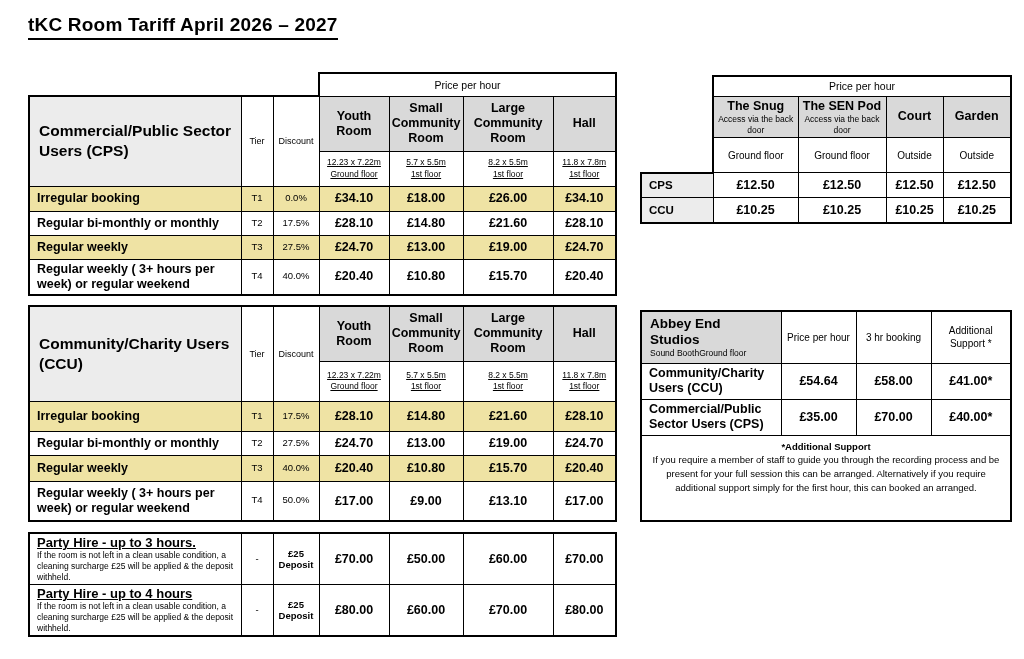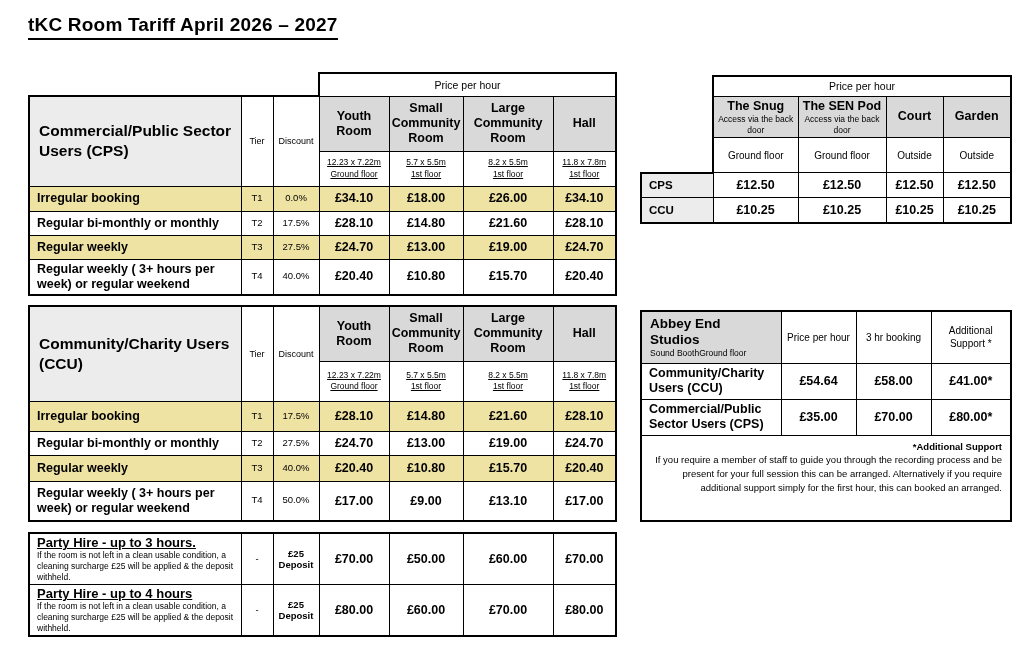--- a/index.html
+++ b/index.html
@@ -320,7 +320,7 @@
     <td class="abbeylbl bl">Commercial/Public Sector Users (CPS)</td>
     <td class="price">£35.00</td>
     <td class="price">£70.00</td>
-    <td class="price br">£80.00*</td>
+    <td class="price br">£40.00*</td>
   </tr>
   <tr style="height:86px">
     <td colspan="4" class="note bl br bb"><span class="nt">*Additional Support</span><span>If you require a member of staff to guide you through the recording process and be present for your full session this can be arranged. Alternatively if you require additional support simply for the first hour, this can booked an arranged.</span></td>

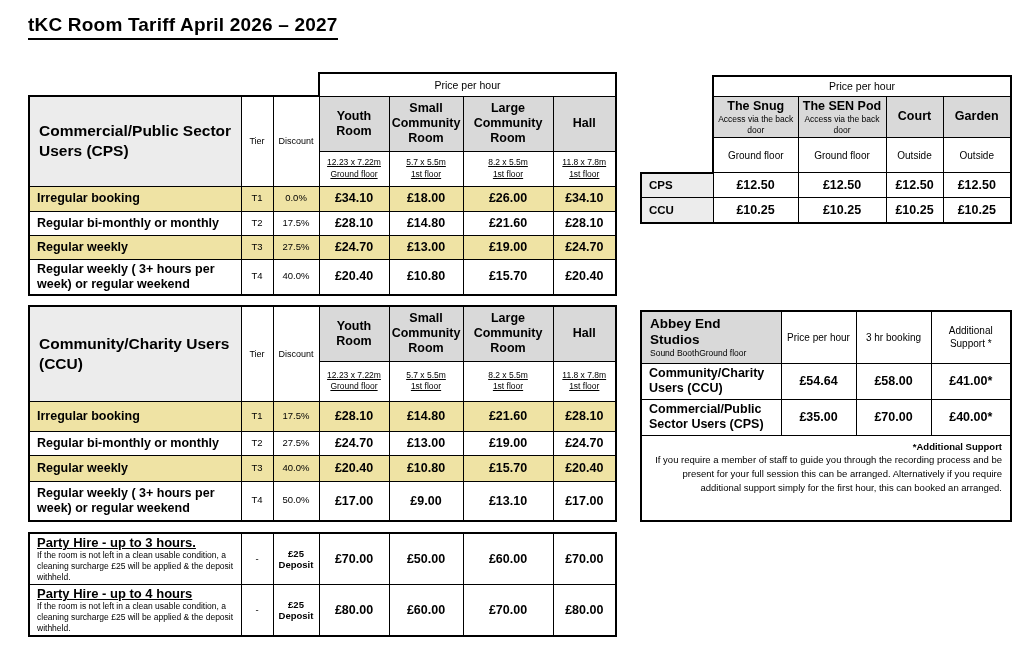--- a/index.html
+++ b/index.html
@@ -46,7 +46,7 @@
   .abbeycol{font-size:10px;background:#fff;line-height:1.3;}
   .abbeylbl{text-align:left;font-weight:bold;font-size:12.5px;padding:2px 7px;line-height:1.2;}
   .note{
-    text-align:right;vertical-align:top;padding:4px 8px;font-size:9.5px;line-height:1.45;border-radius:26px;
+    text-align:center;vertical-align:top;padding:4px 8px;font-size:9.5px;line-height:1.45;border-radius:26px;
   }
   .note .nt{font-weight:bold;display:block;}
 </style>

